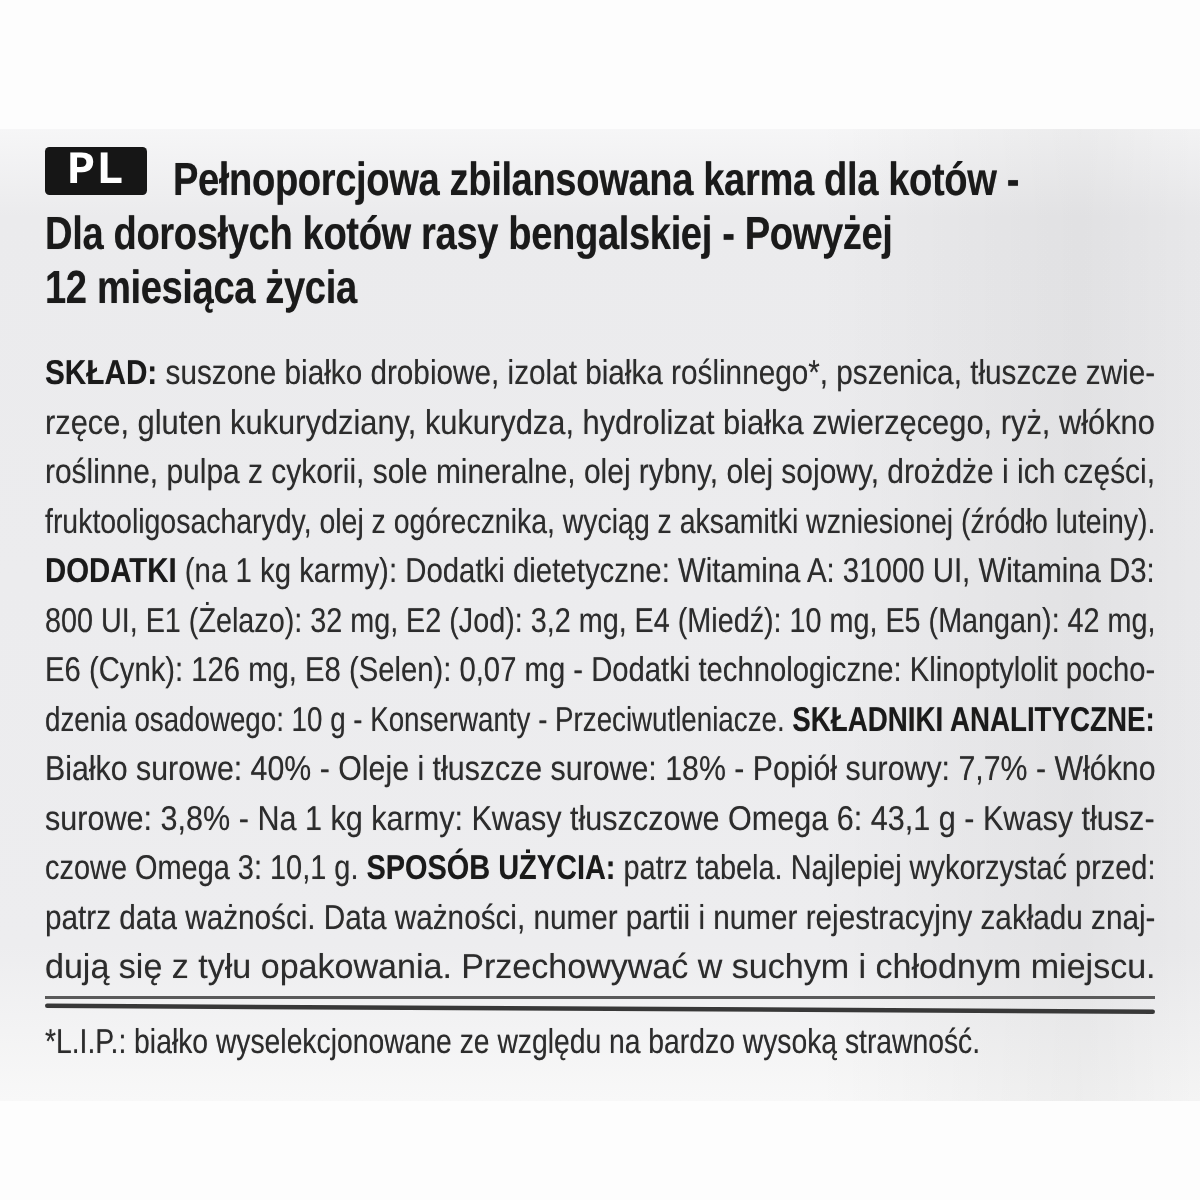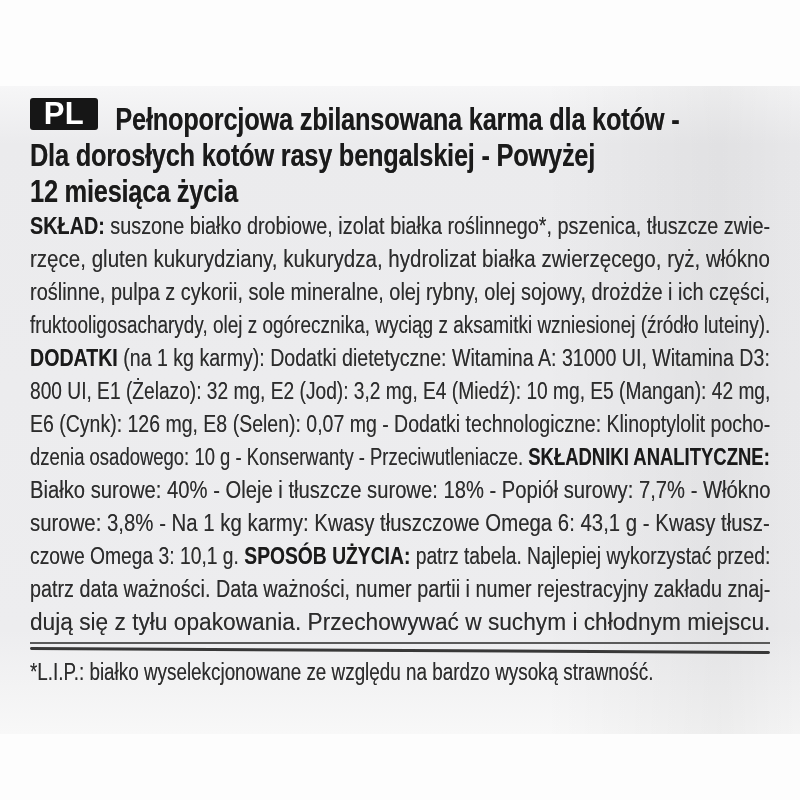--- a/index.html
+++ b/index.html
@@ -49,6 +49,7 @@
     font-size: 31px;
     font-weight: 700;
     letter-spacing: 0.5px;
+    font-family: Liberation Mono, monospace;
   }
   .header { margin-top: 8px; }
   .header .h-line {

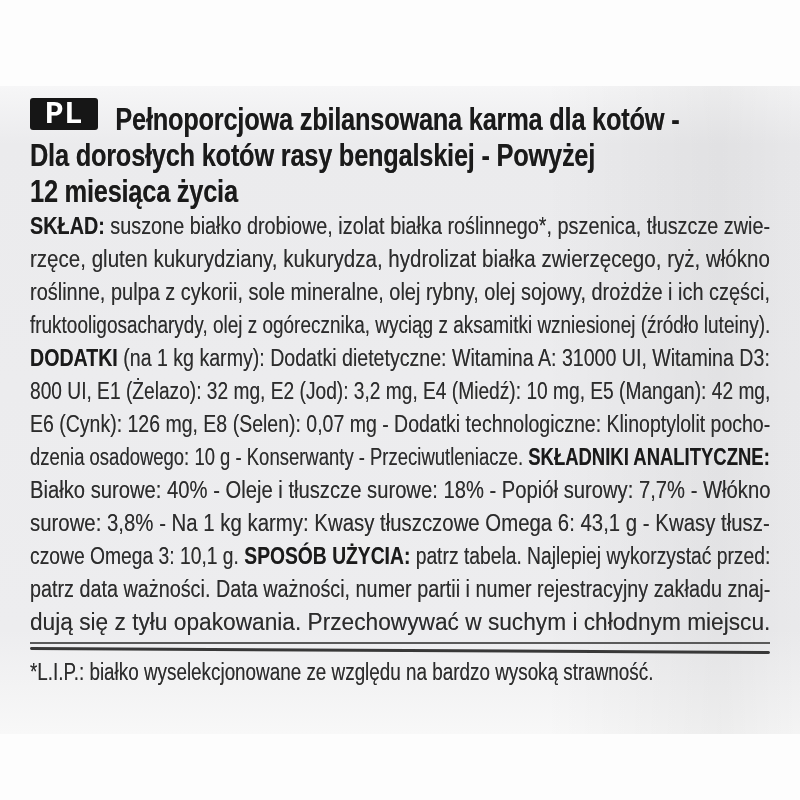--- a/index.html
+++ b/index.html
@@ -64,7 +64,7 @@
     text-shadow: 0 0 0.5px rgba(30,30,30,0.55);
   }
   .header .h-line.first { padding-left: 104px; }
-  .body-block { }
+  .body-block { margin-top: 22px; }
   .body-block .line {
     white-space: nowrap;
     font-size: 23px;

